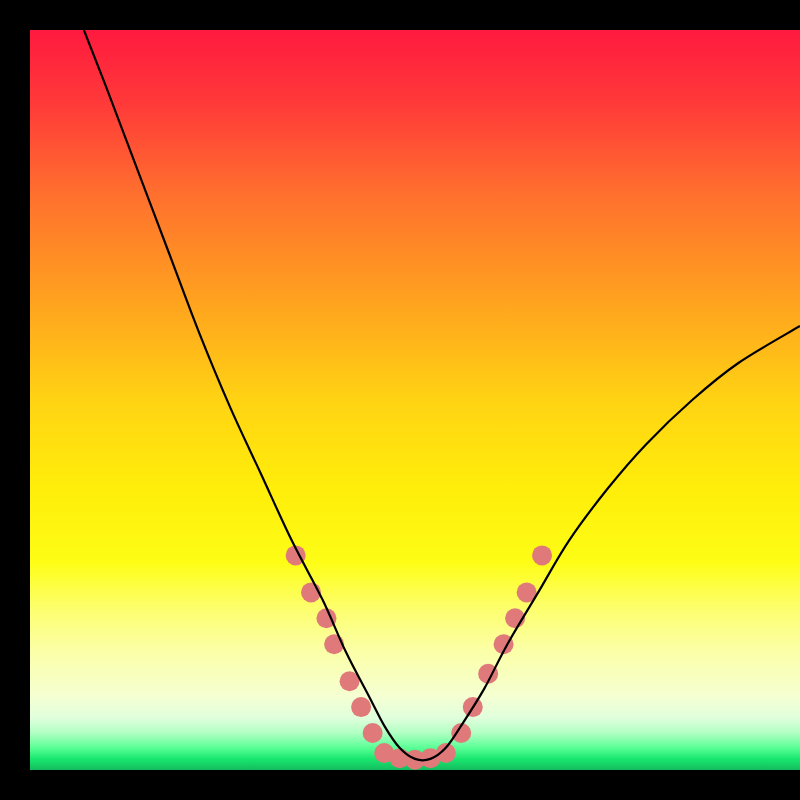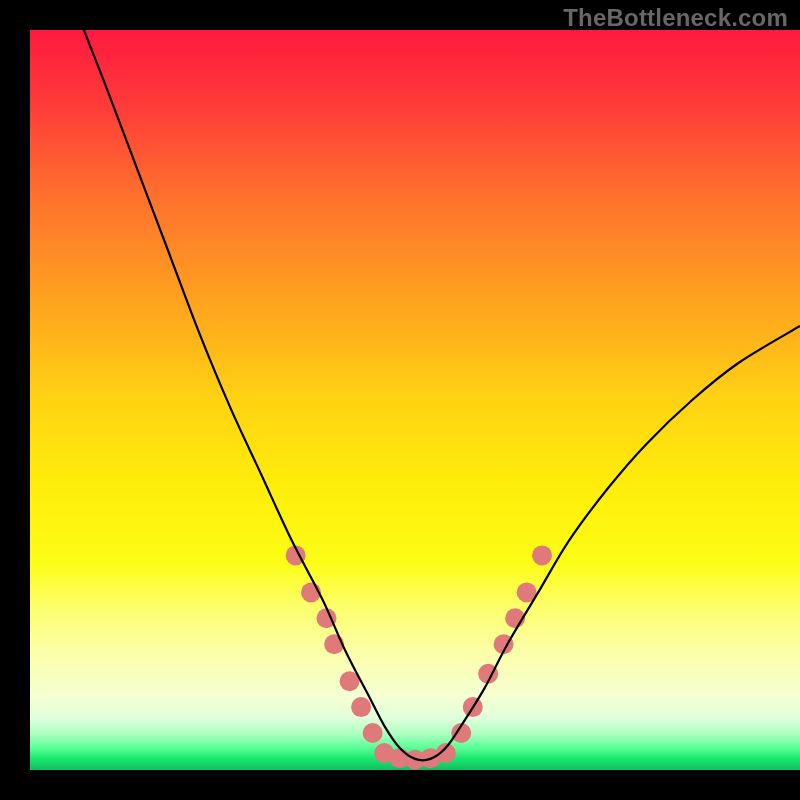--- a/index.html
+++ b/index.html
@@ -119,7 +119,6 @@
 
   <div class="bottom-border"></div>
 
-  <div class="watermark">TheBottleneck.com</div>
 </div>
 
 </body></html>

